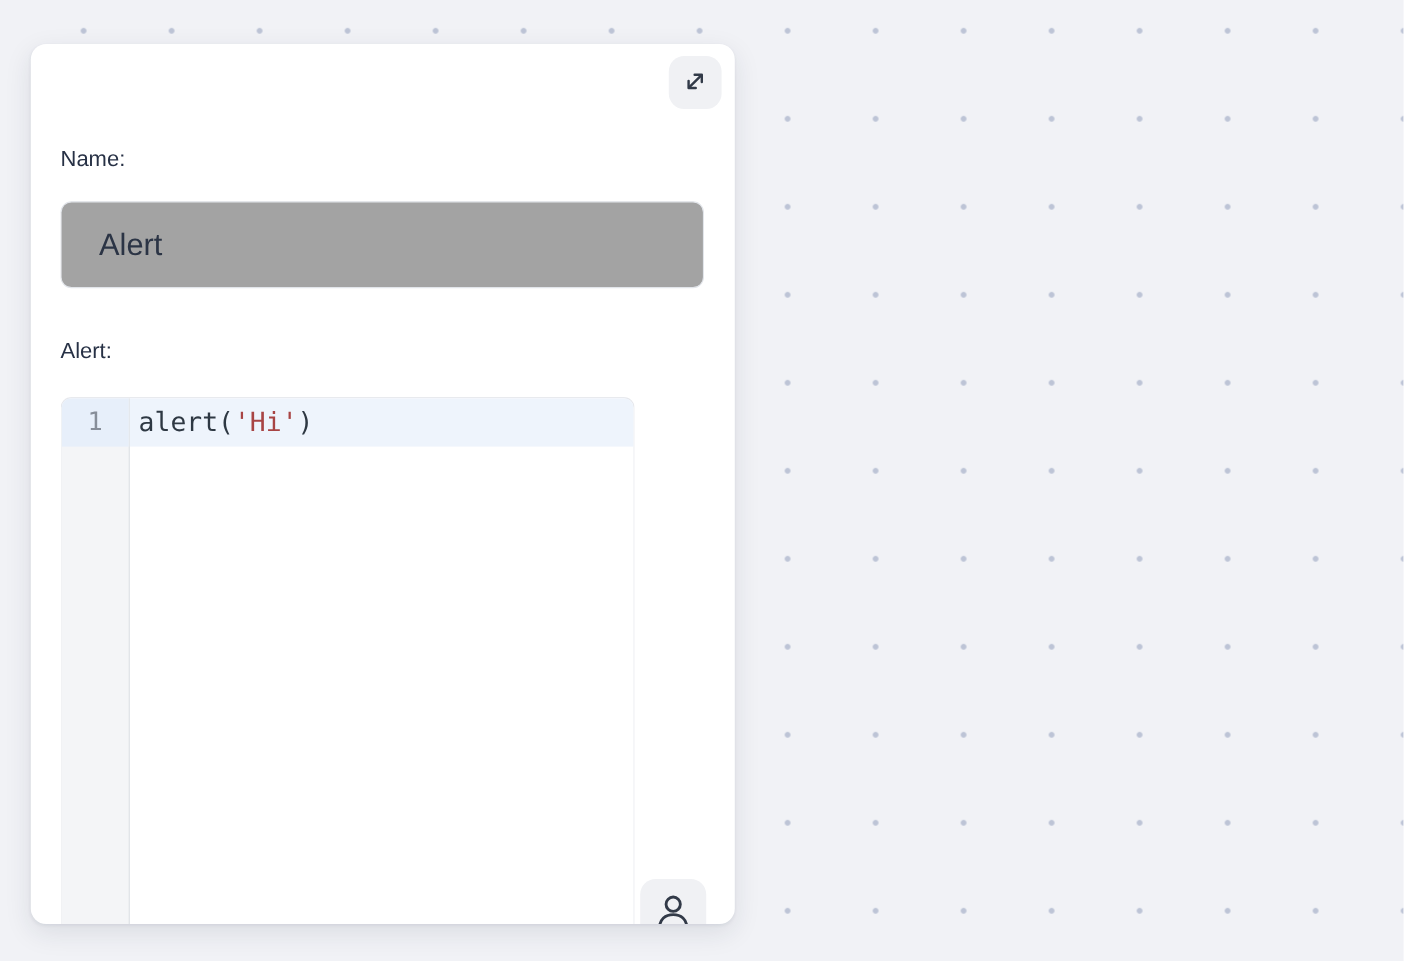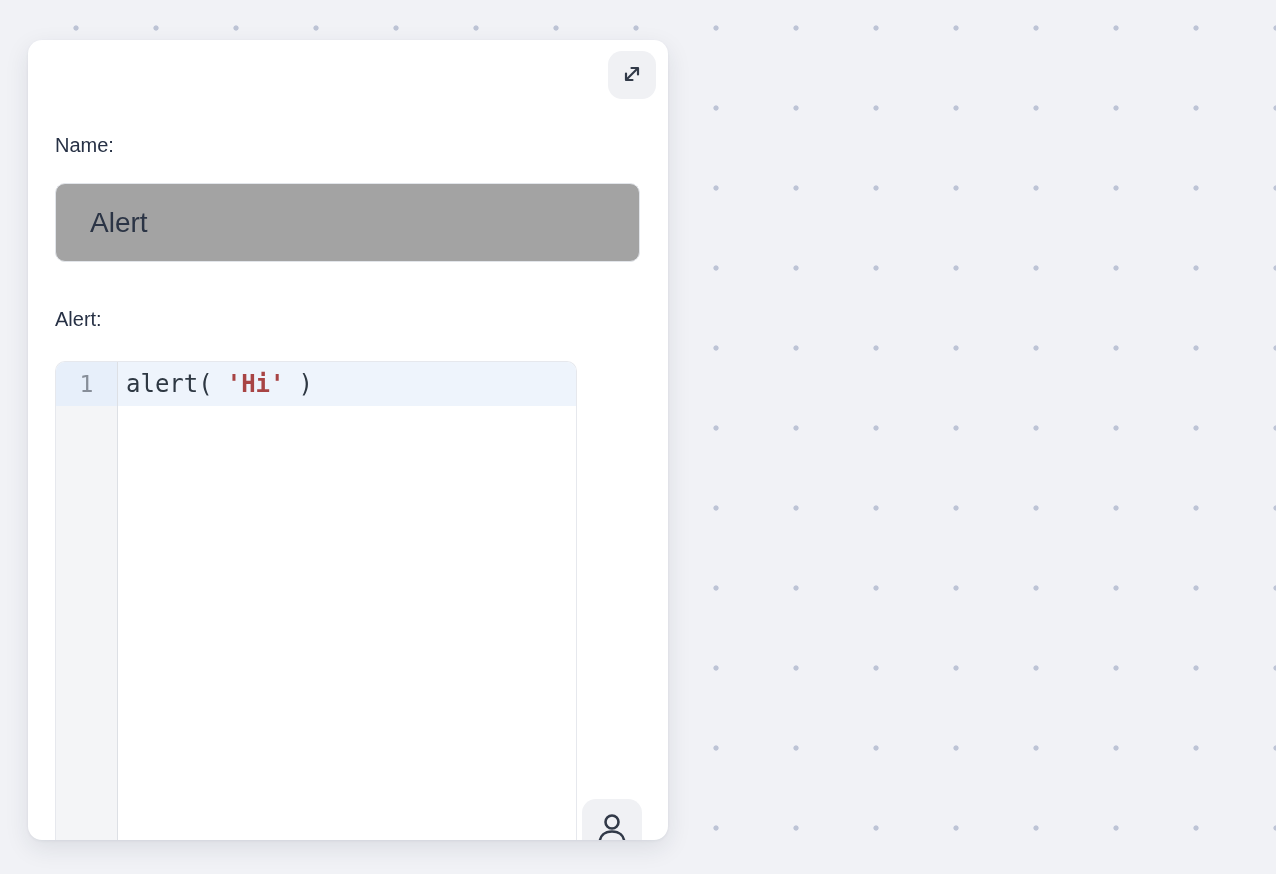--- a/index.html
+++ b/index.html
@@ -53,7 +53,7 @@
   .code-line {
     height:44px; background:#eef4fc; display:flex; align-items:center;
     padding-left:8px; font-family:"DejaVu Sans Mono", monospace;
-    font-size:24px; color:#2e3843; white-space:pre;gap:14px;
+    font-size:24px; color:#2e3843; white-space:pre;
   }
   .tok-string { color:#a84444;font-weight:bold; }
 

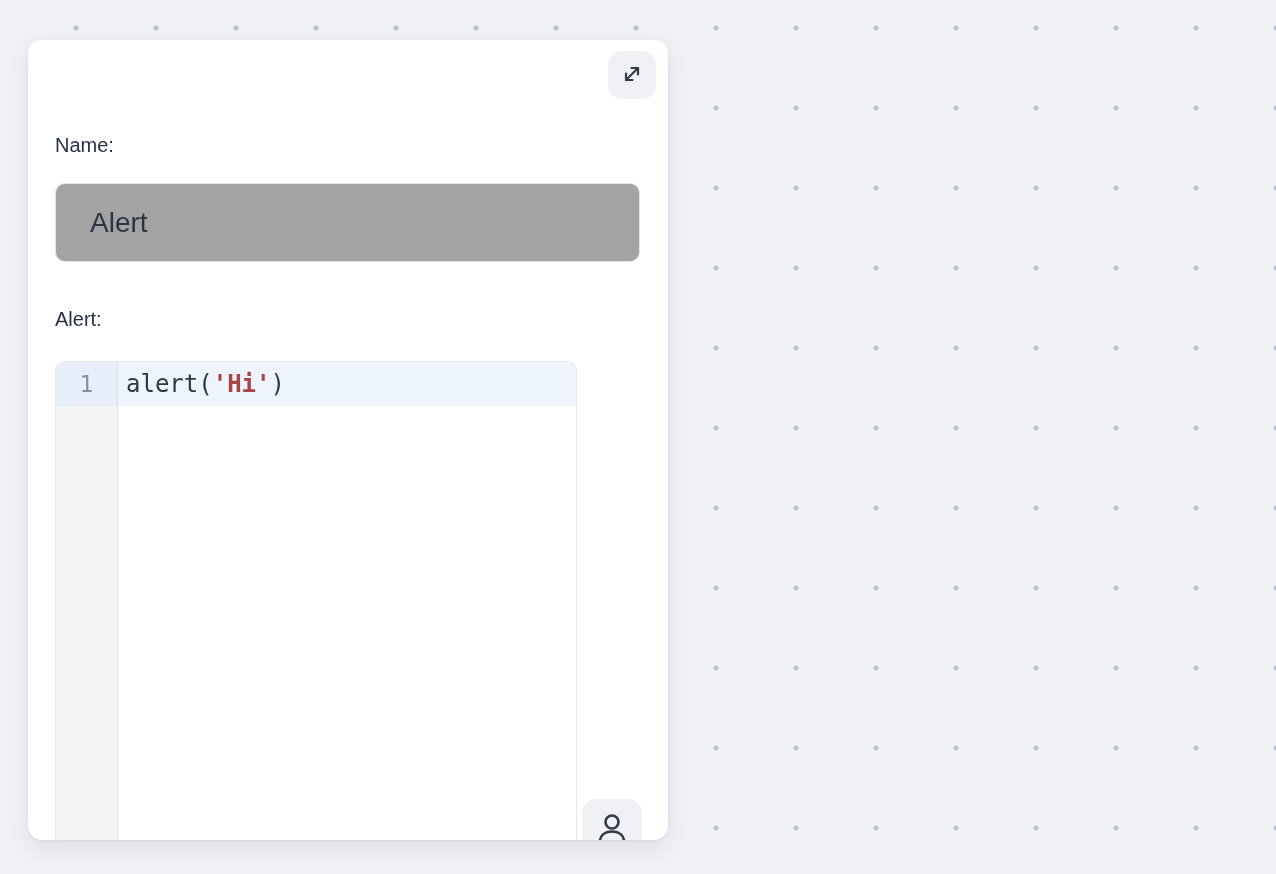--- a/index.html
+++ b/index.html
@@ -55,7 +55,7 @@
     padding-left:8px; font-family:"DejaVu Sans Mono", monospace;
     font-size:24px; color:#2e3843; white-space:pre;
   }
-  .tok-string { color:#a84444;font-weight:bold; }
+  .tok-string { color:#a84444; }
 
   .user-btn {
     position:absolute; left:554px; top:759px; width:60px; height:60px;

